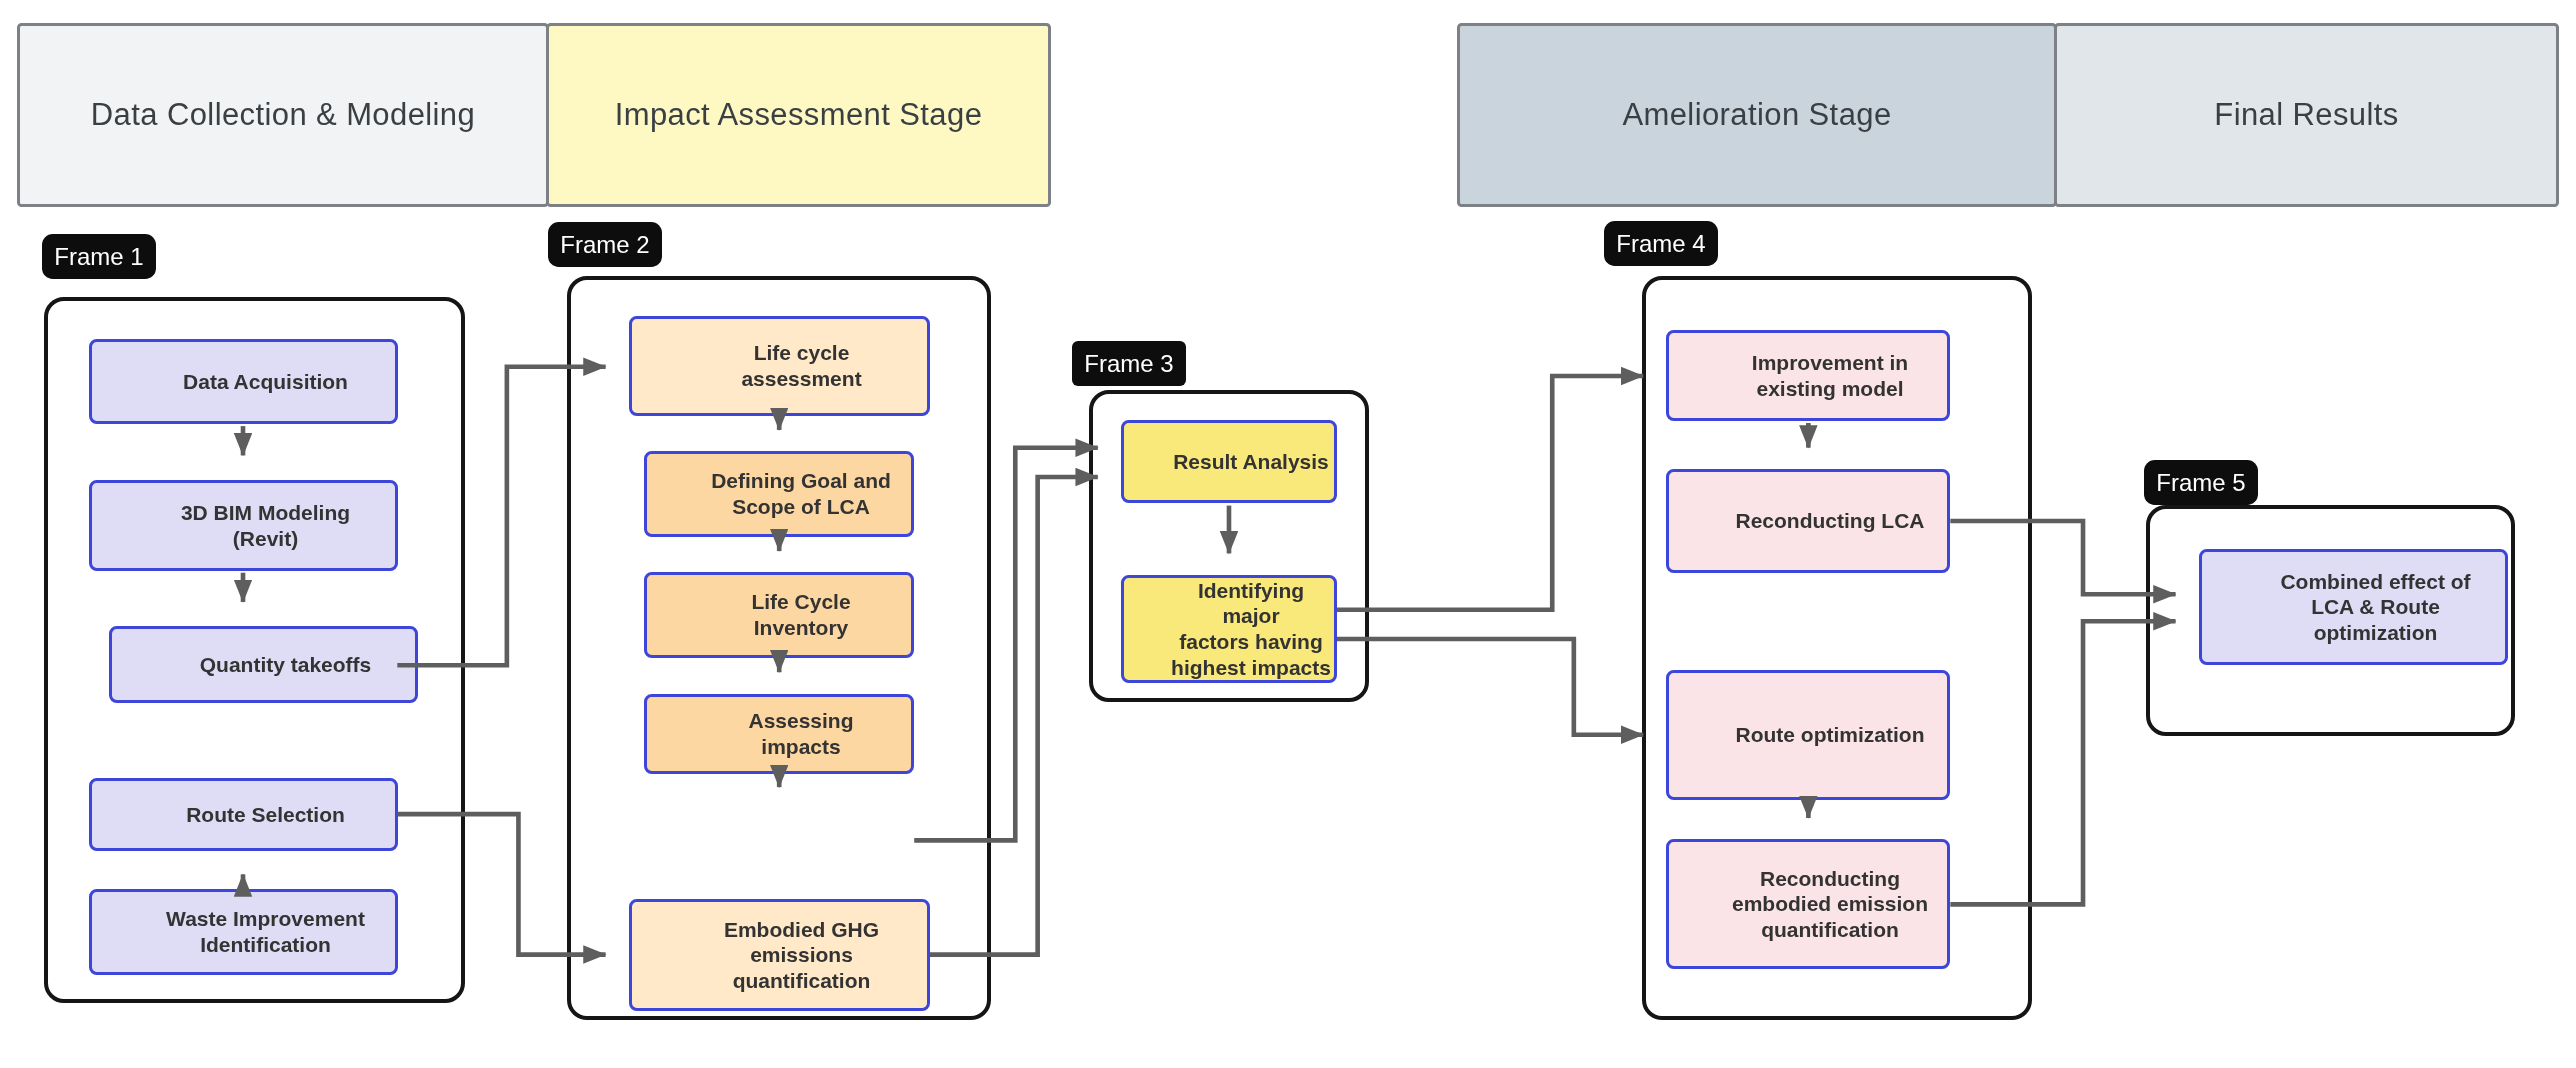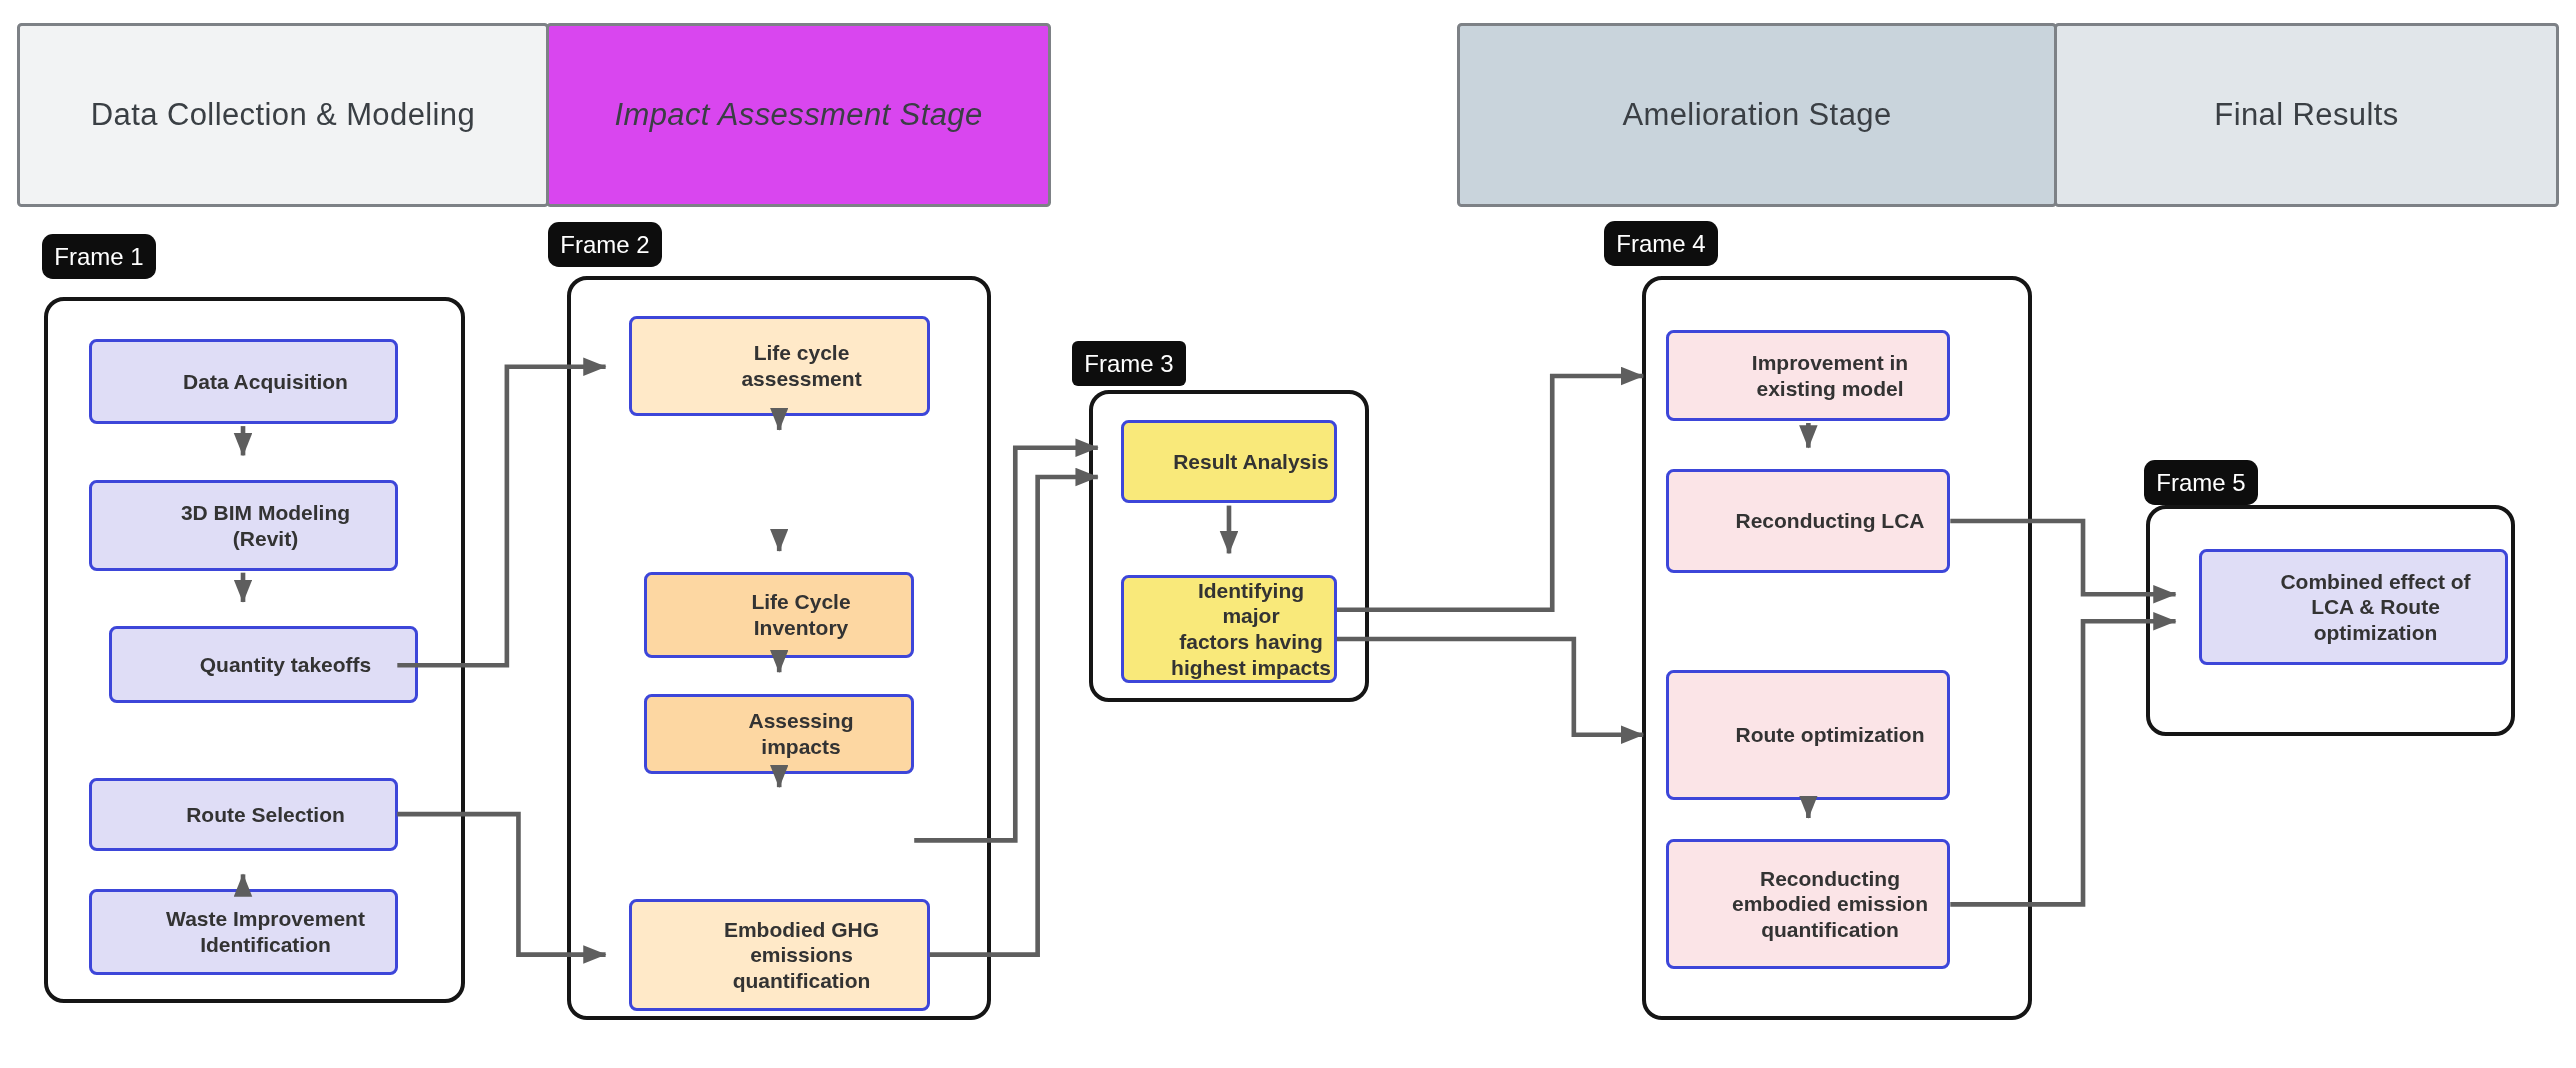--- a/index.html
+++ b/index.html
@@ -44,7 +44,7 @@
   <div class="stage" style="left: 17px; width: 532px; background-color: rgb(242, 243, 244);">
       <span>Data Collection &amp; Modeling</span>
     </div>
-  <div class="stage" style="left: 546px; width: 505px; background-color: #d946ef; font-style: italic;">
+  <div class="stage" style="left: 546px; width: 505px; background-color: #fef9c3;">
       <span>Impact Assessment Stage</span>
     </div>
   <div class="stage" style="left: 1457px; width: 600px; background-color: rgb(201, 212, 220);">

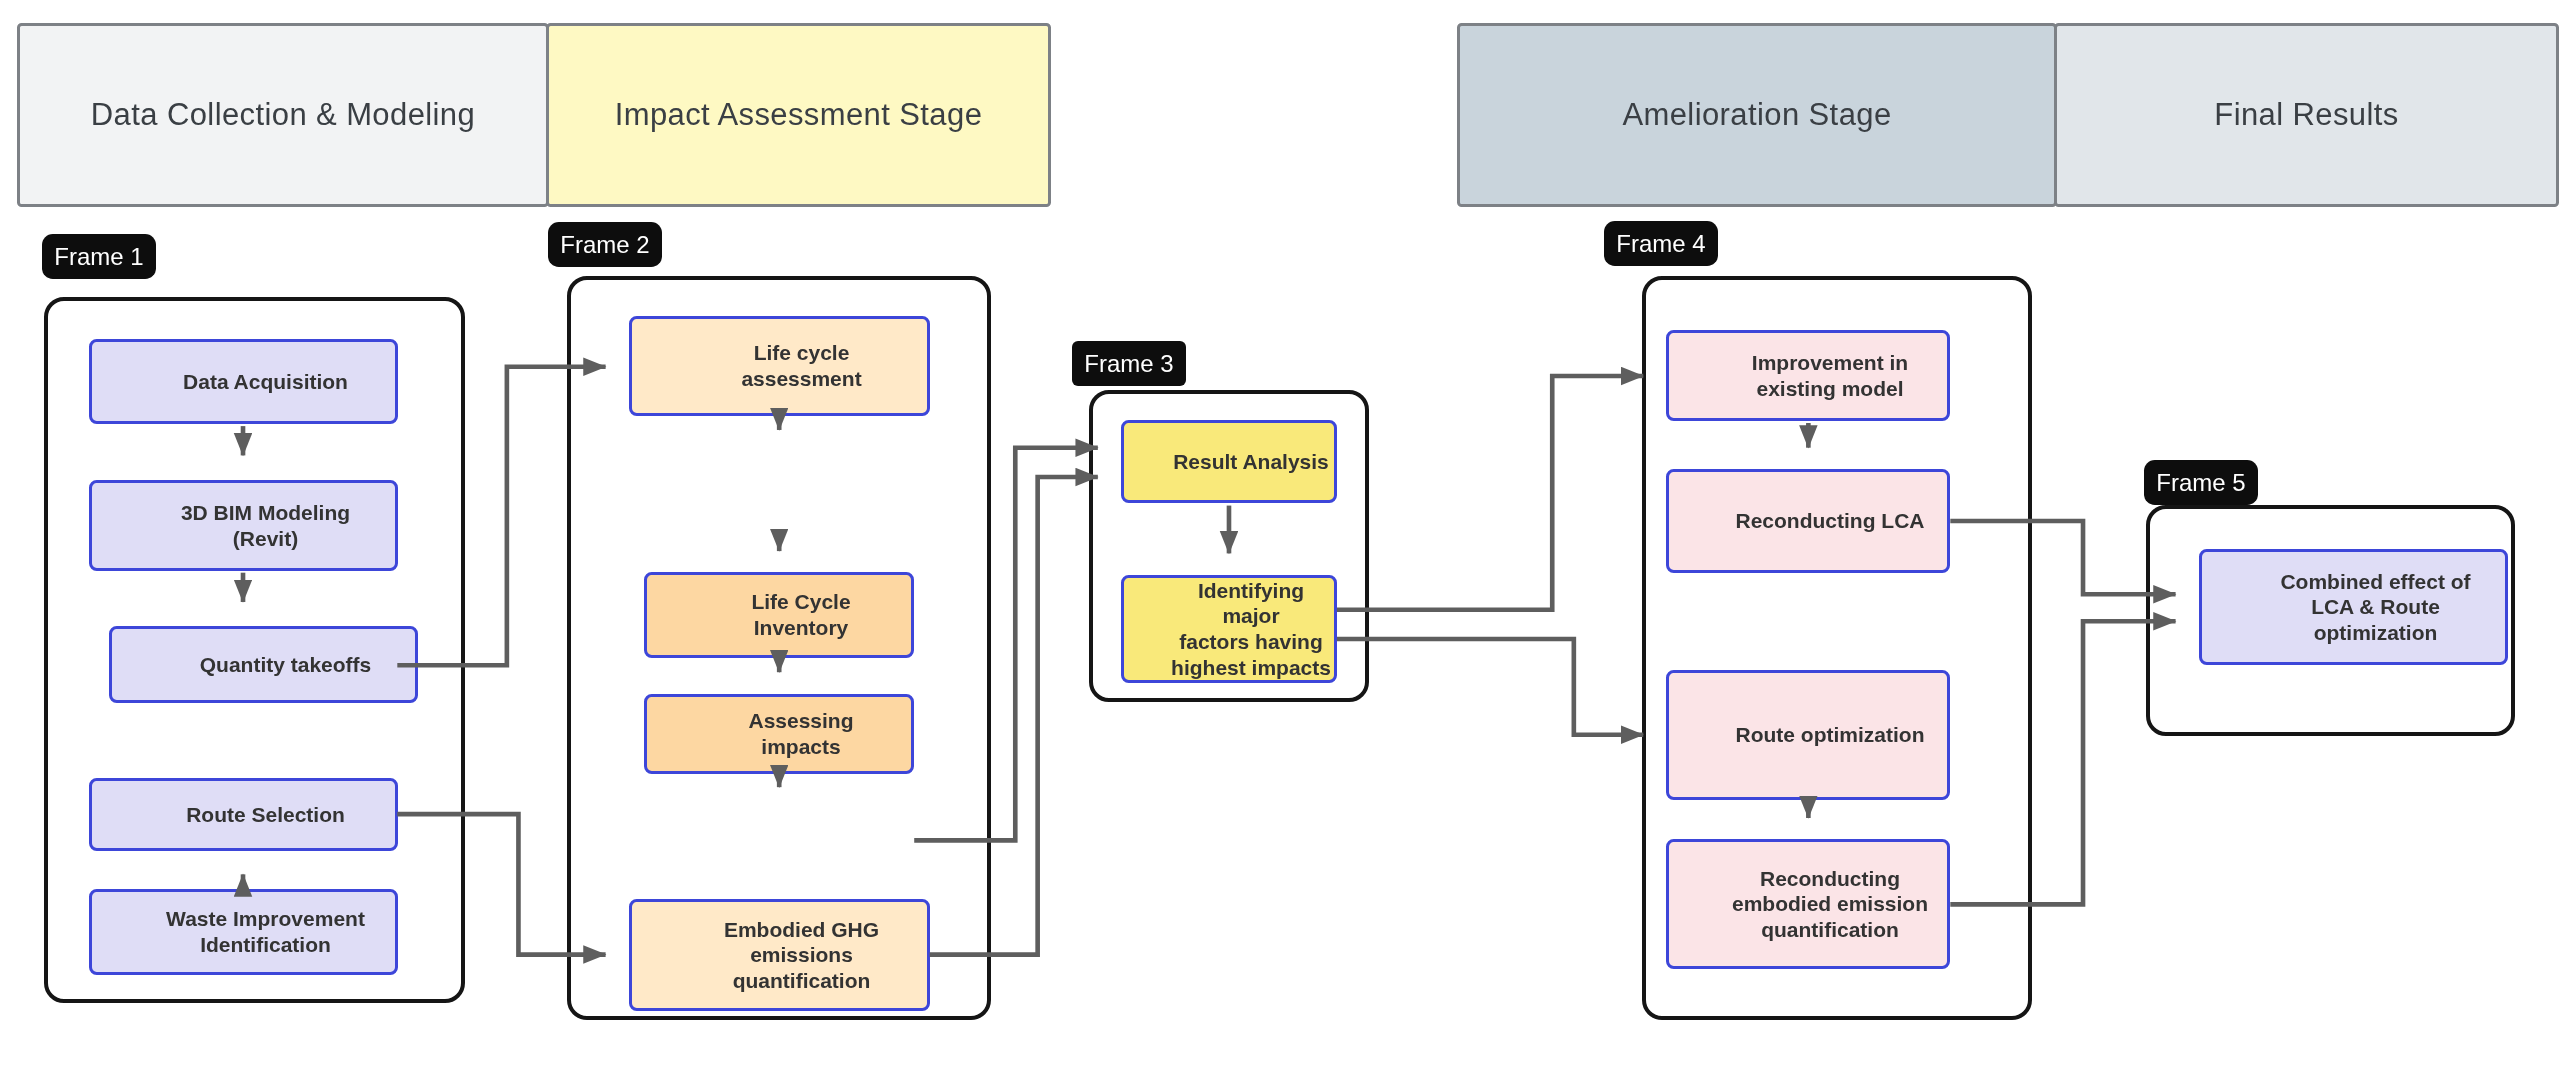--- a/index.html
+++ b/index.html
@@ -76,6 +76,8 @@
 
   <div class="node" style="left: 629px; top: 316px; width: 301px; height: 100px; background-color: rgb(255, 233, 200);">Life cycle
 assessment</div>
+  <div class="node" style="left: 644px; top: 451px; width: 270px; height: 86px; background-color: rgb(253, 215, 162);">Defining Goal and
+Scope of LCA</div>
   <div class="node" style="left: 644px; top: 572px; width: 270px; height: 86px; background-color: rgb(253, 215, 162);">Life Cycle
 Inventory</div>
   <div class="node" style="left: 644px; top: 694px; width: 270px; height: 80px; background-color: rgb(253, 215, 162);">Assessing

